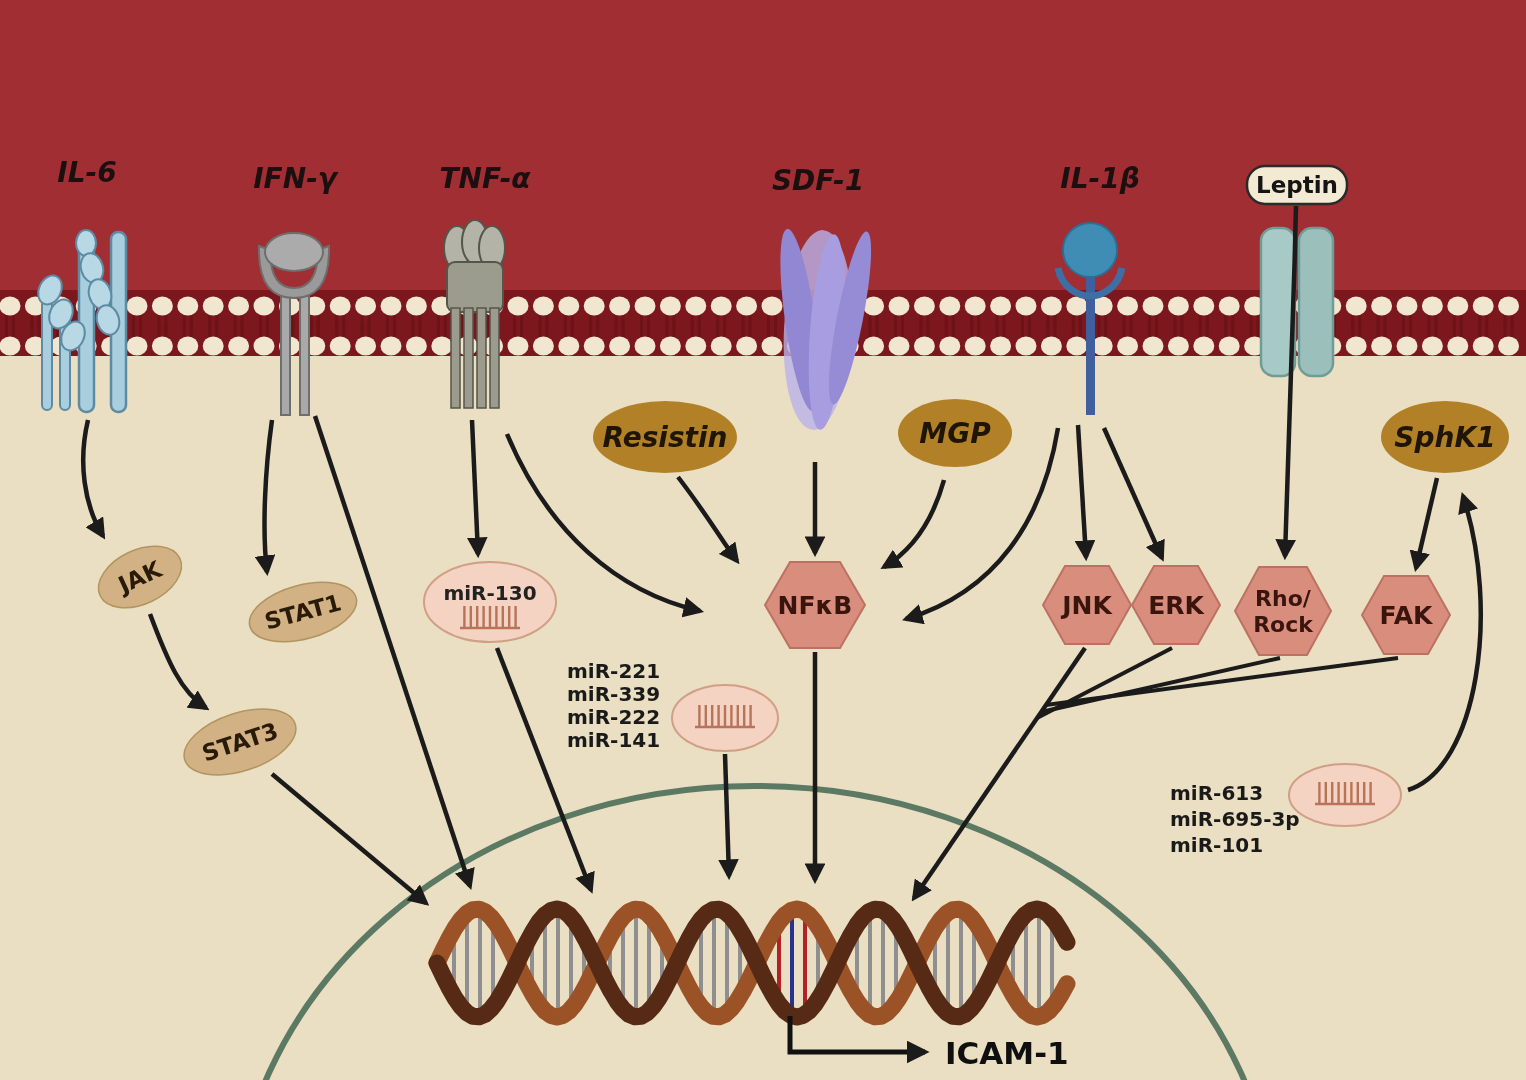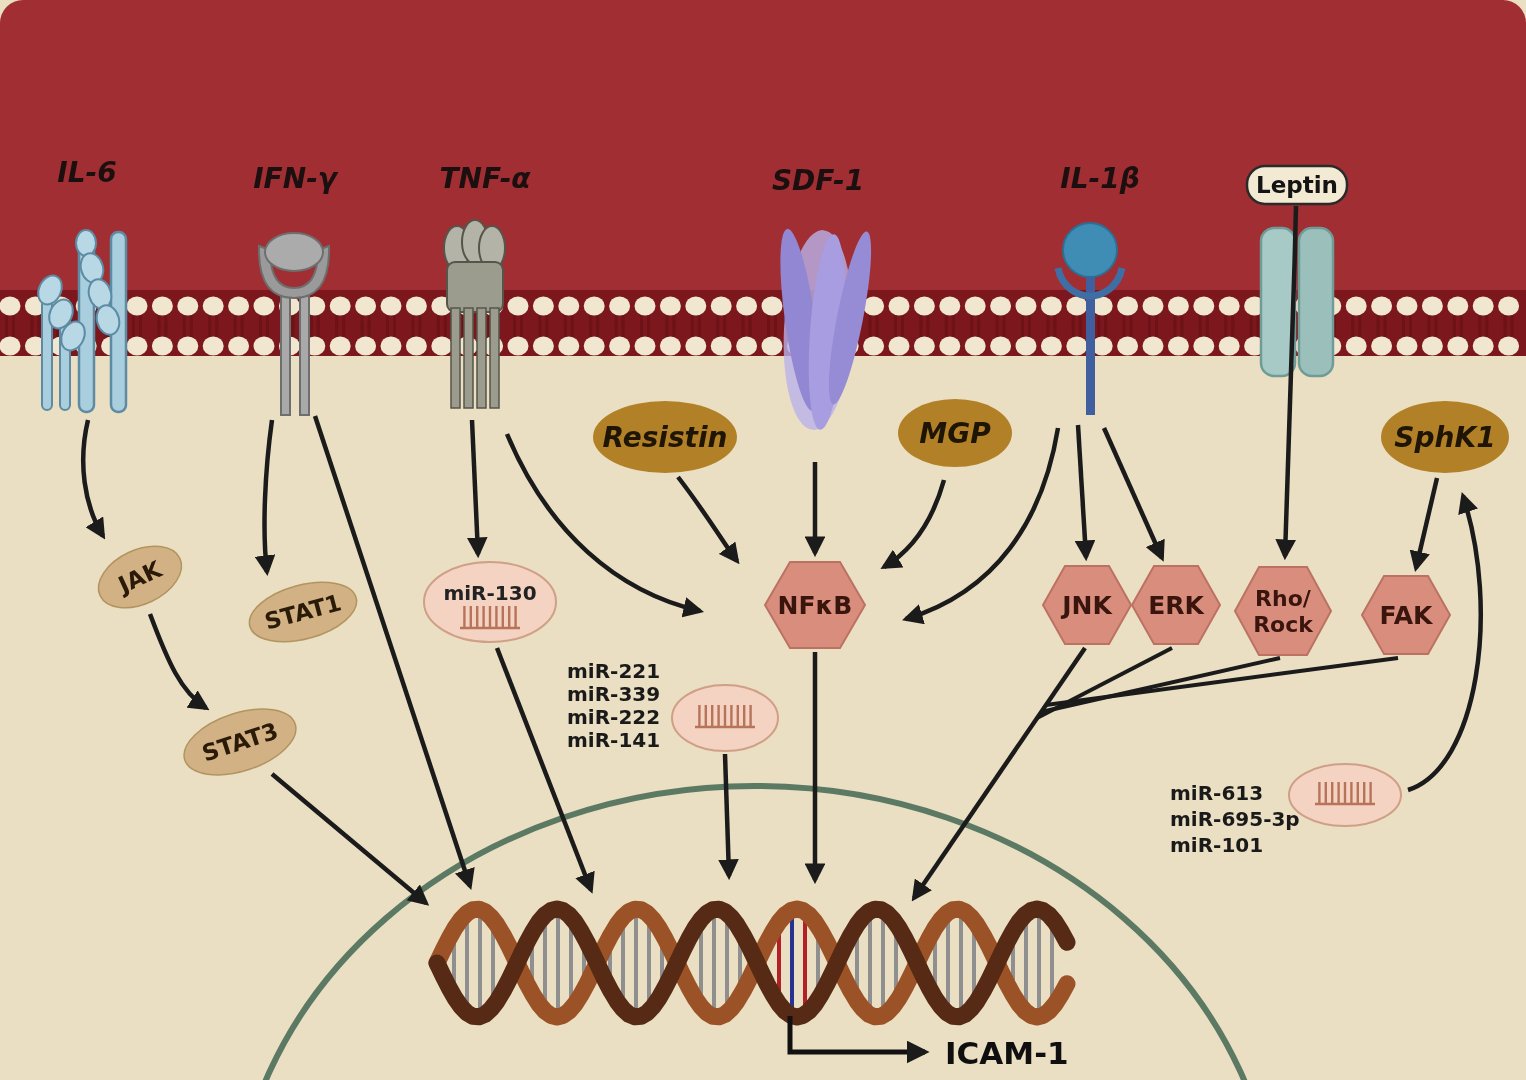--- a/index.html
+++ b/index.html
@@ -3,7 +3,7 @@
 <meta charset="utf-8">
 <style>
   html,body{margin:0;padding:0;background:#eadfc2;}
-  .stage{position:relative;width:1526px;height:1080px;overflow:hidden;border-radius:23px;}
+  .stage{position:relative;width:1526px;height:1080px;overflow:hidden;}
   svg{display:block;font-family:"DejaVu Sans",sans-serif;}
   .tc{text-anchor:middle;}
   .ligand{font-style:italic;font-weight:bold;font-size:28px;fill:#1c0f0f;}

